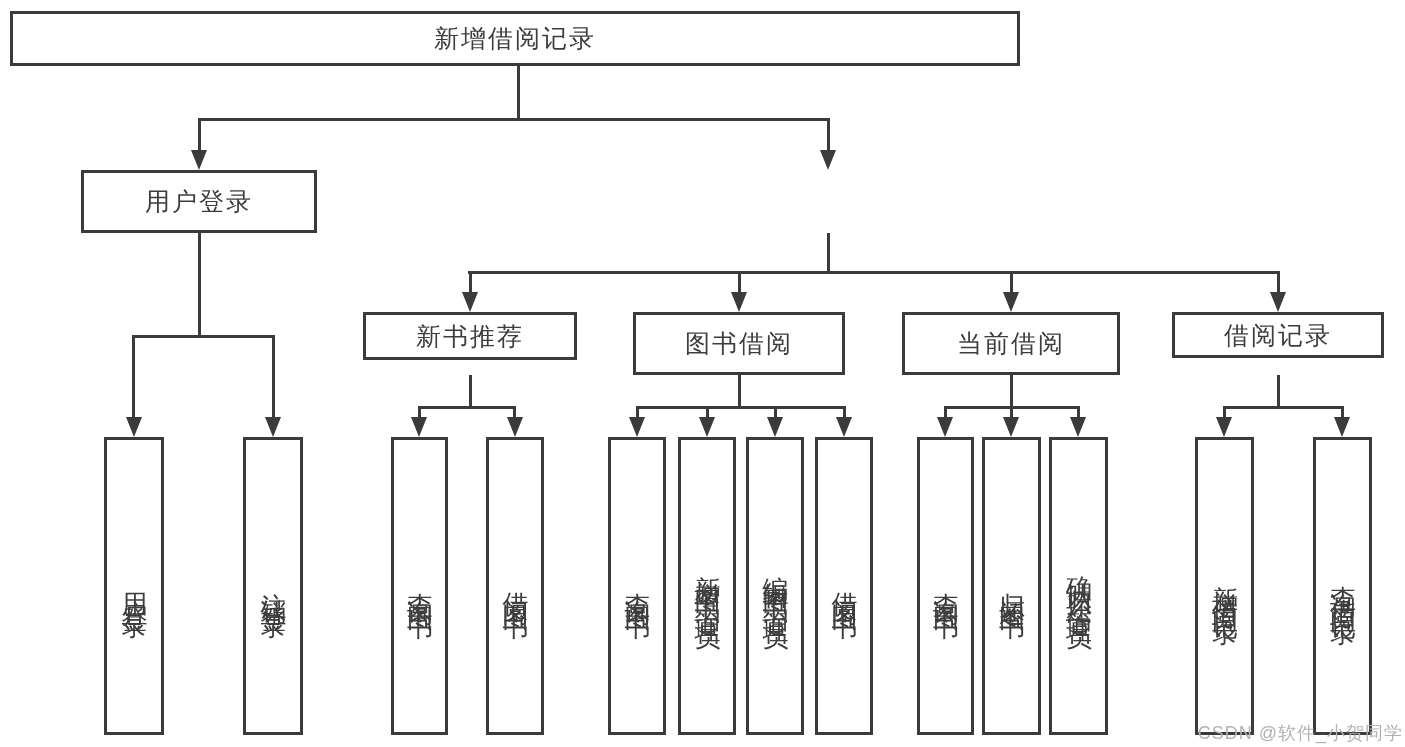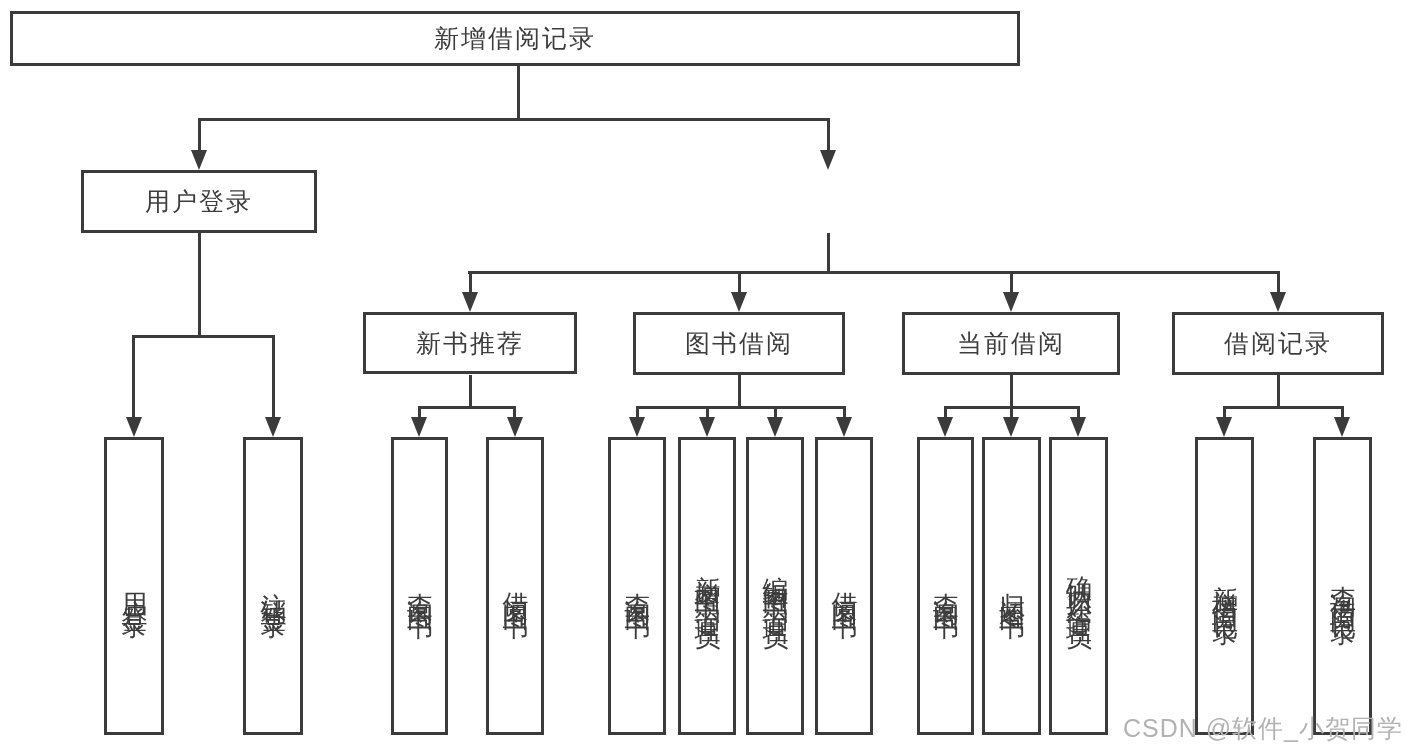--- a/index.html
+++ b/index.html
@@ -68,7 +68,7 @@
   <div class="vl" style="left:1277px;top:271px;height:24px"></div>
   <div class="ar" style="left:1270px;top:292px"></div>
 
-  <div class="box hbox" style="left:363px;top:312px;width:214px;height:62px">
+  <div class="box hbox" style="left:363px;top:312px;width:214px;height:48px">
       <span>新书推荐</span>
     </div>
   <div class="box hbox" style="left:902px;top:312px;width:218px;height:63px">

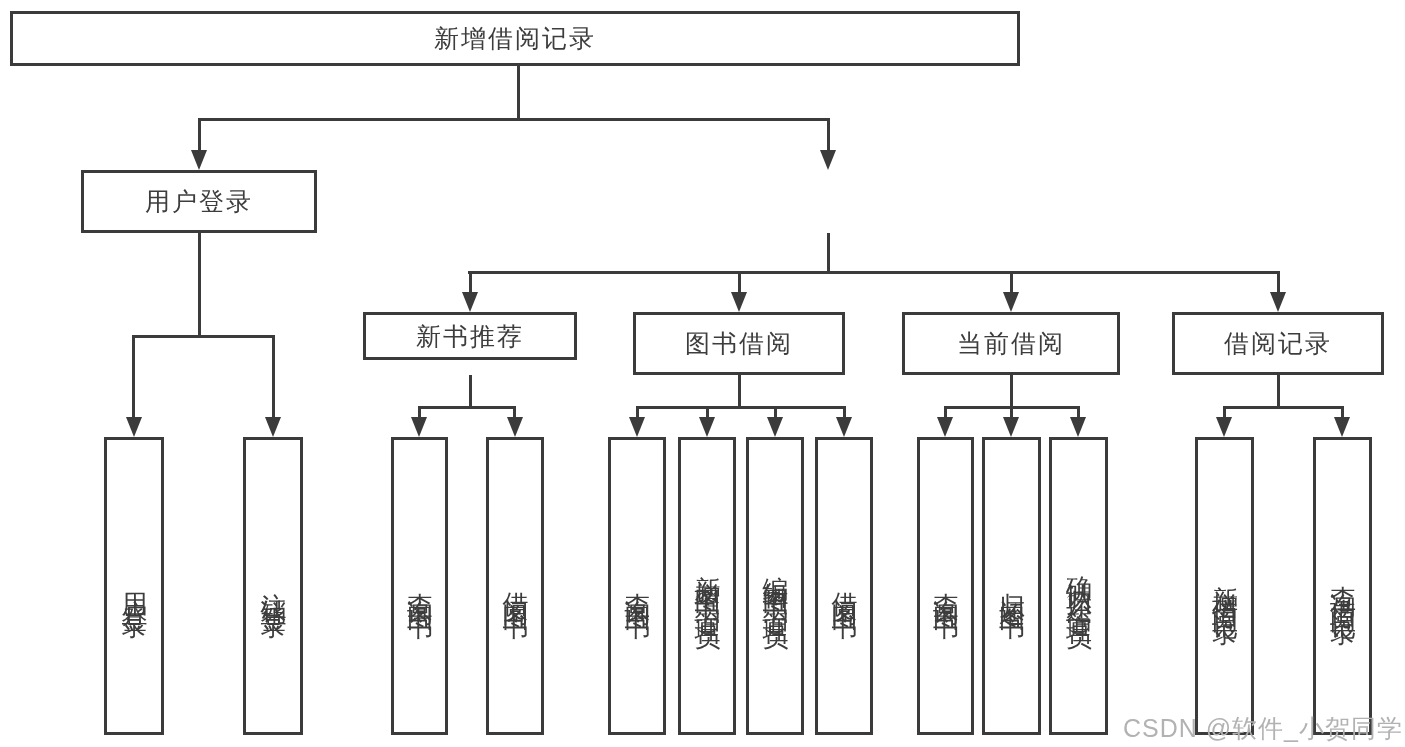--- a/index.html
+++ b/index.html
@@ -77,7 +77,7 @@
   <div class="box hbox" style="left:633px;top:312px;width:212px;height:63px">
       <span>图书借阅</span>
     </div>
-  <div class="box hbox" style="left:1172px;top:312px;width:212px;height:63px">
+  <div class="box hbox" style="left:1172px;top:312px;width:212px;height:46px">
       <span>借阅记录</span>
     </div>
 

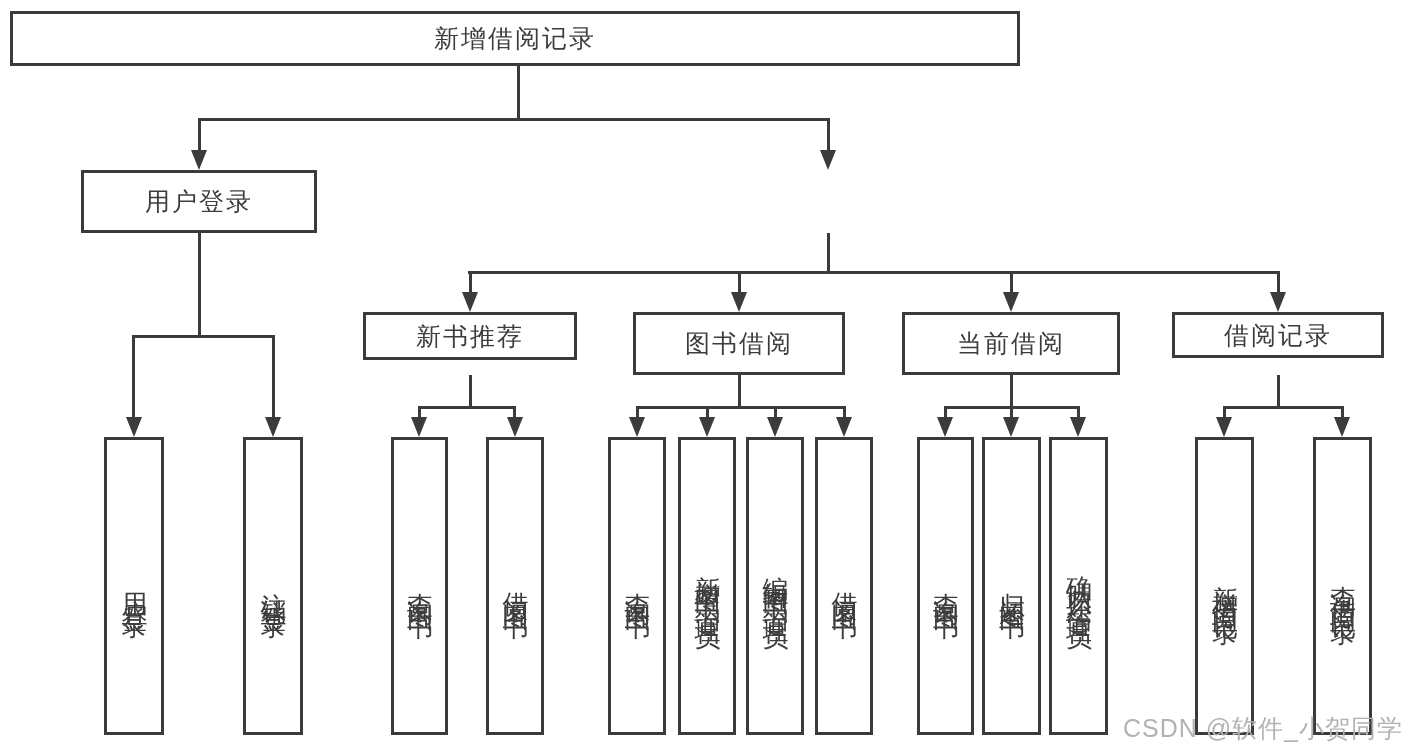--- a/index.html
+++ b/index.html
@@ -27,7 +27,7 @@
   }
   .watermark {
     position:absolute; right:2px; bottom:2px;
-    font-size:25px; color:#b2b2b2; letter-spacing:1px; white-space:nowrap;
+    font-size:18px; color:#b2b2b2; letter-spacing:1px; white-space:nowrap;
   }
 </style>
 </head>

